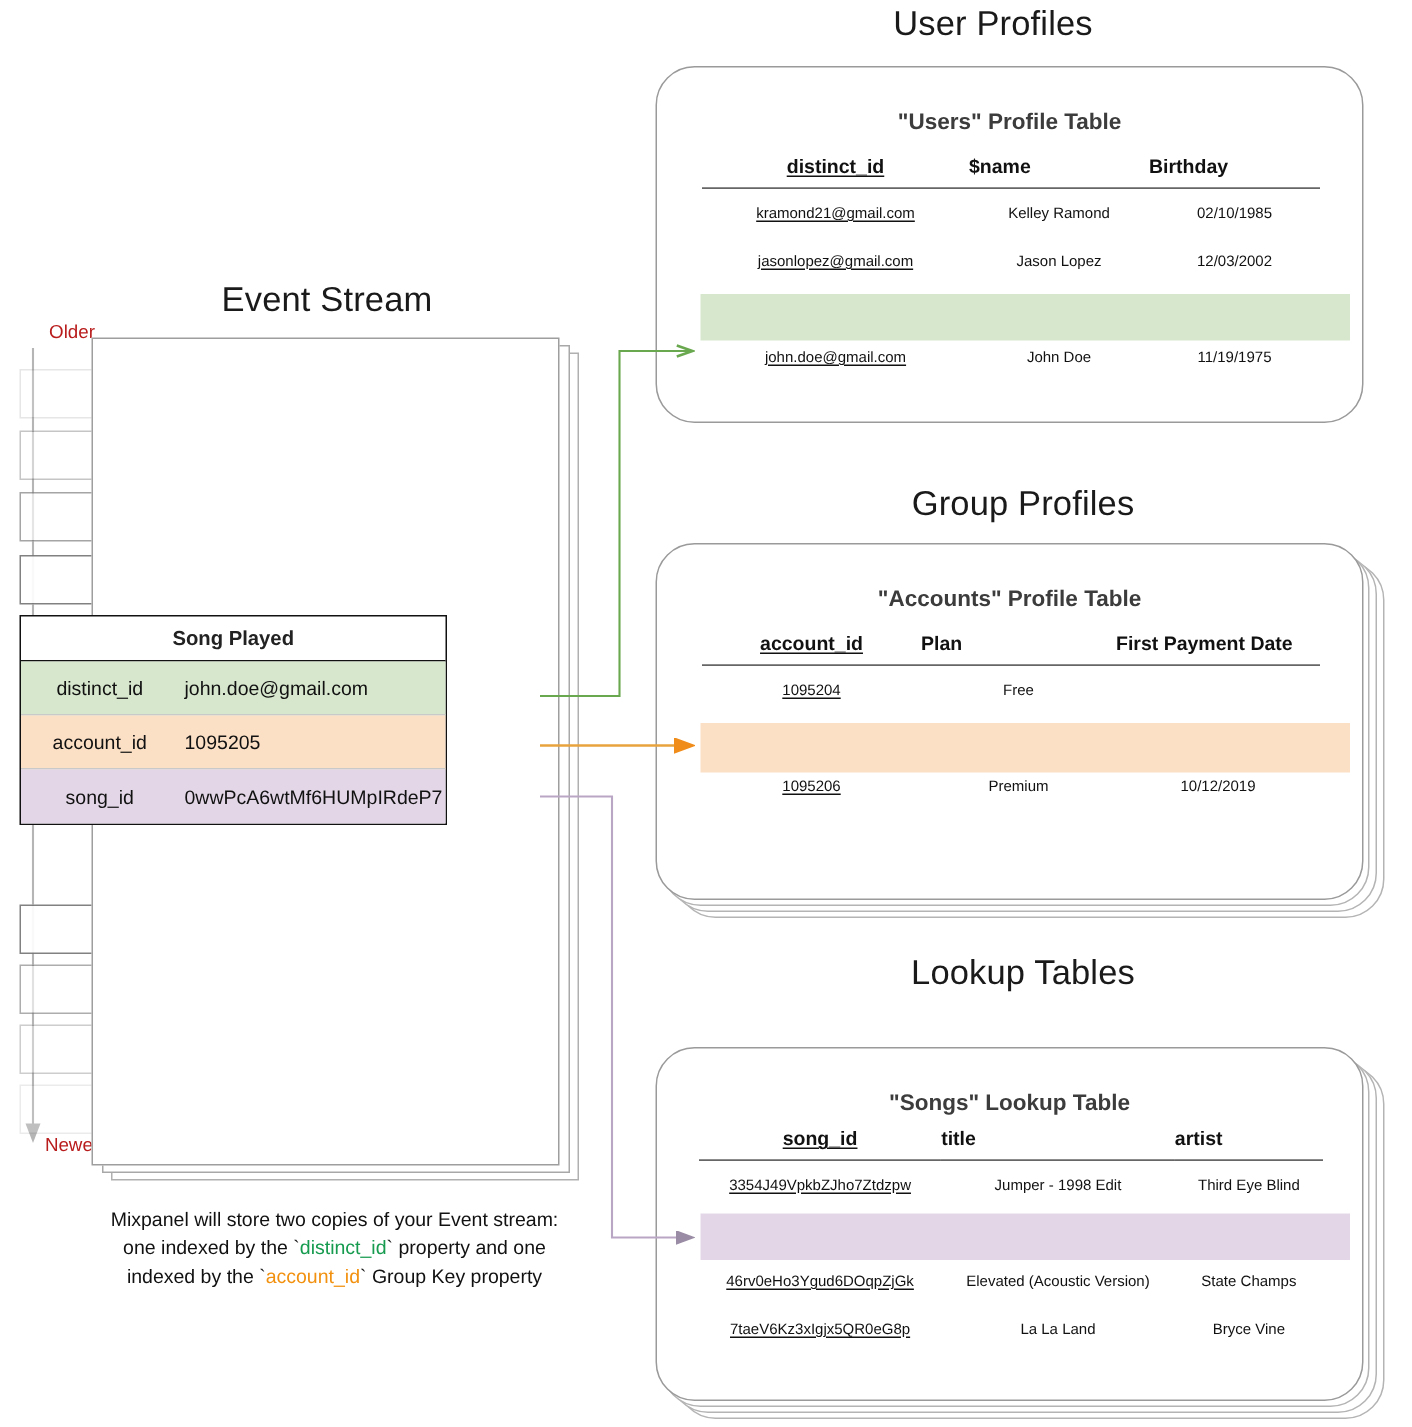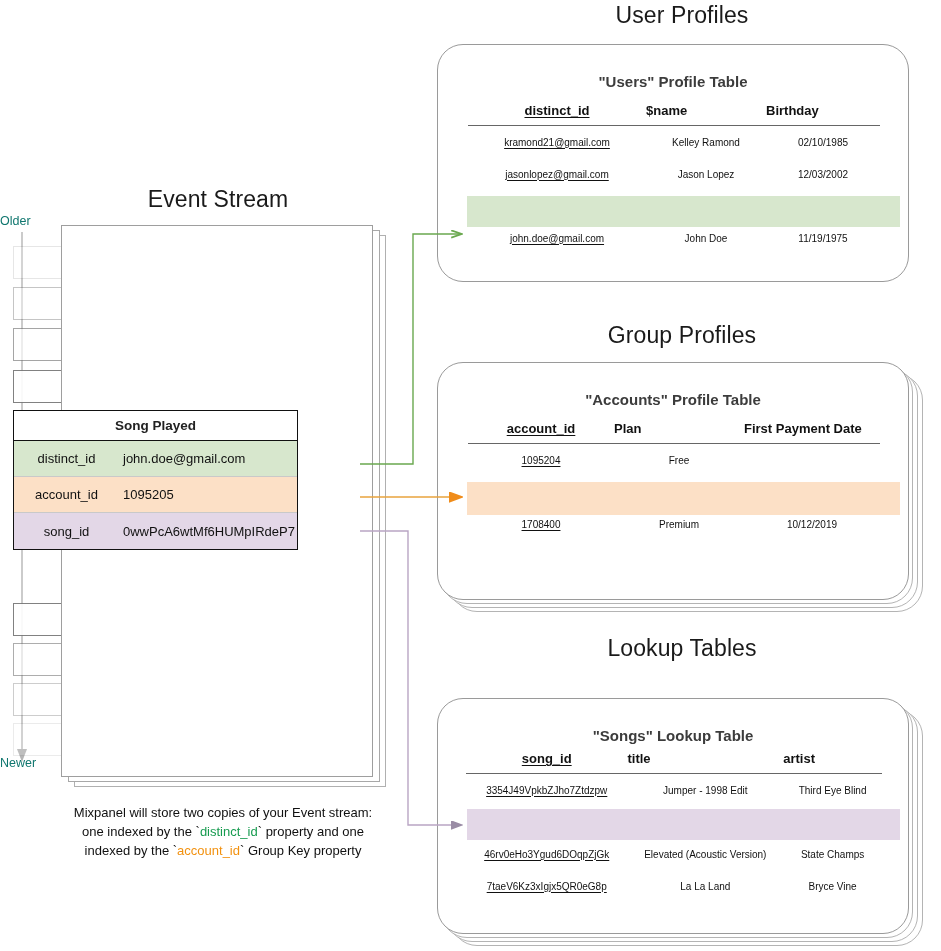--- a/index.html
+++ b/index.html
@@ -25,7 +25,7 @@
     font-weight: 400;
     letter-spacing: 0.1px;
   }
-  #user-profiles-title  { left: 437px; top: 2px;   width: 490px; }
+  #user-profiles-title  { left: 417px; top: 2px;   width: 490px; }
   #group-profiles-title { left: 437px; top: 322px; width: 490px; }
   #lookup-tables-title  { left: 437px; top: 635px; width: 490px; }
   #event-stream-title   { left: 58px;  top: 186px; width: 320px; }

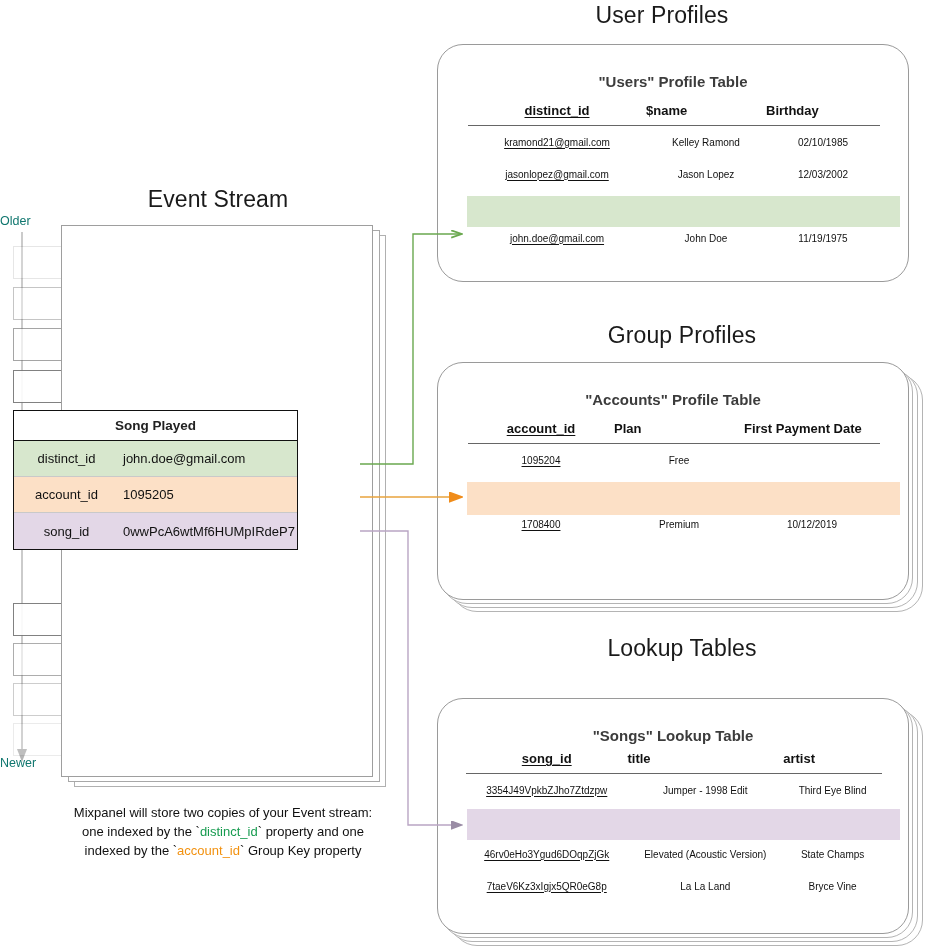--- a/index.html
+++ b/index.html
@@ -161,8 +161,10 @@
   .axis-label {
     position: absolute;
     font-size: 12.5px;
-    color: #0f766e;
+    color: #b91c1c;
     width: 56px;
+    text-align: center;
+    padding-left: 20px;
   }
   #older-label { top: 214px; left: 0px; }
   #newer-label { top: 756px; left: 0px; }

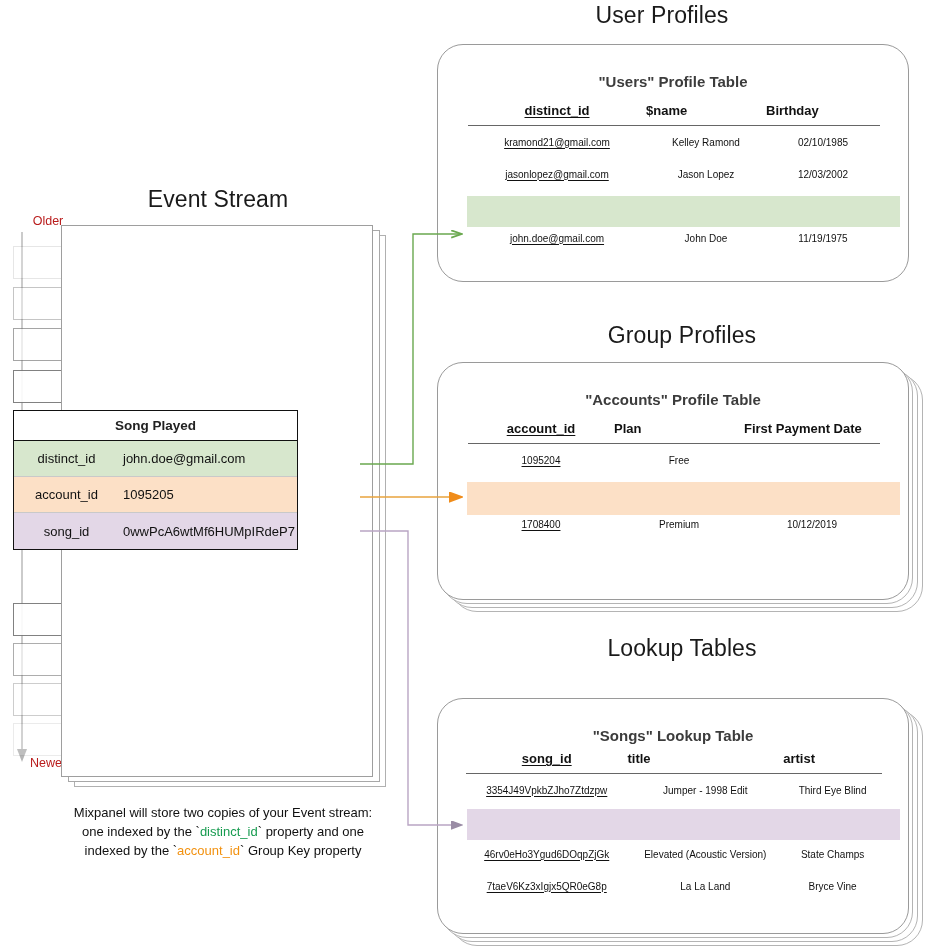--- a/index.html
+++ b/index.html
@@ -330,7 +330,7 @@
         <td class="cx">07/20/2016</td>
       </tr>
       <tr>
-        <td class="c0"><span>1708400</span></td>
+        <td class="c0"><span>1095206</span></td>
         <td class="cx">Premium</td>
         <td class="cx">10/12/2019</td>
       </tr>

